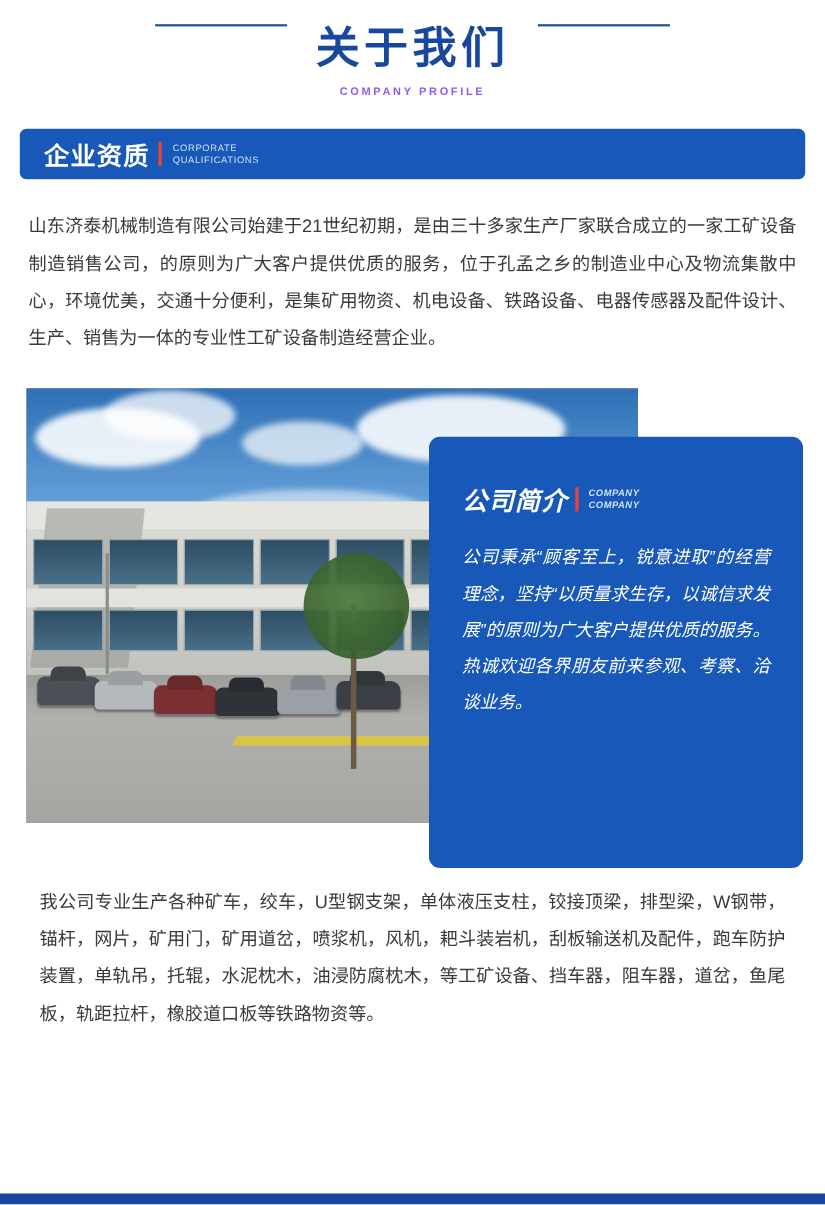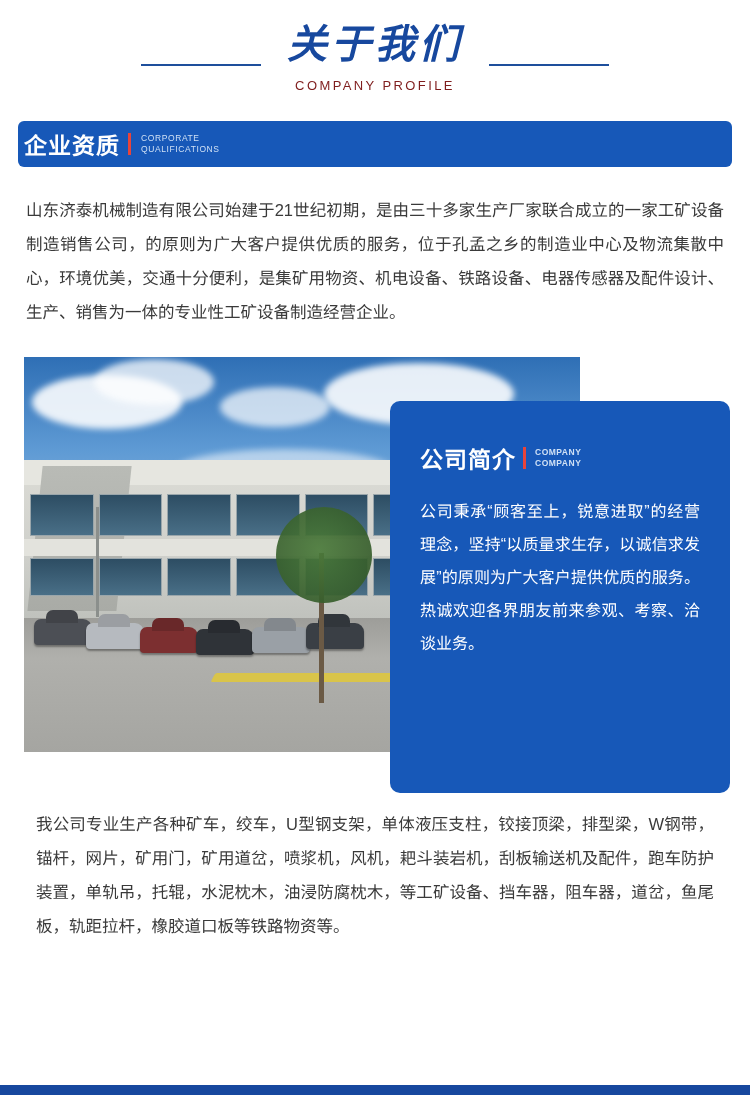--- a/index.html
+++ b/index.html
@@ -24,10 +24,9 @@
   }
   .title-row {
     display: flex;
-    align-items: flex-end;
+    align-items: flex-start;
     justify-content: center;
     gap: 26px;
-    font-style: italic;
   }
   .title-rule {
     width: 120px;

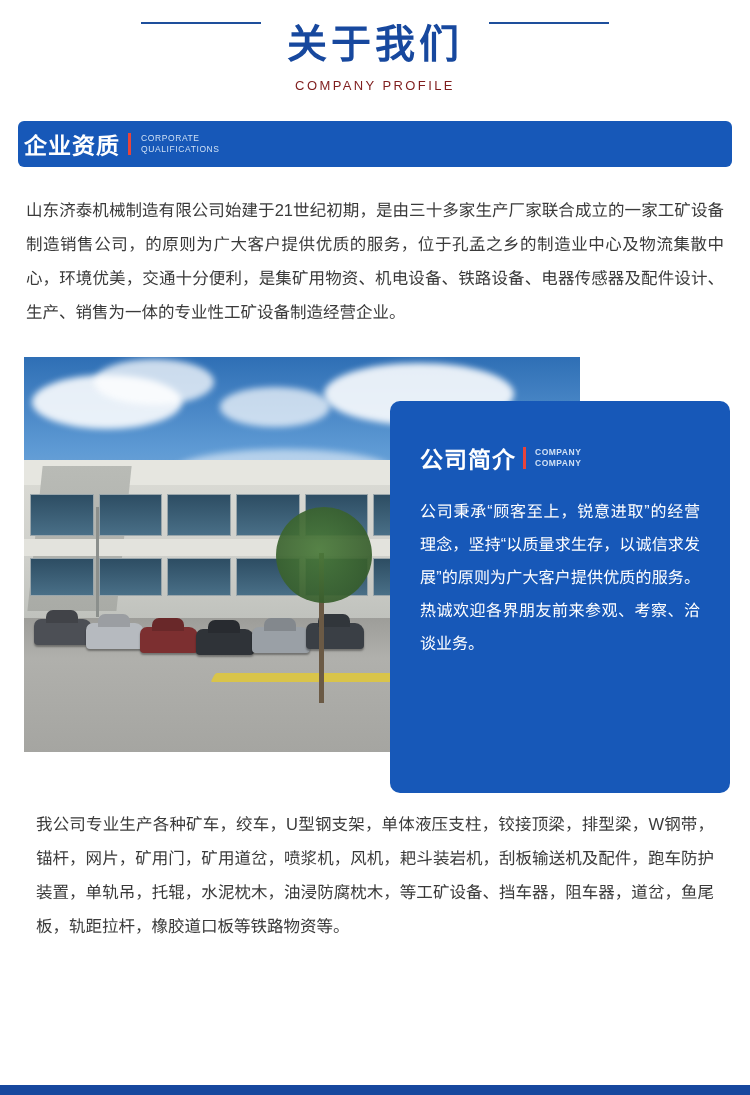--- a/index.html
+++ b/index.html
@@ -43,10 +43,10 @@
   }
   .sub-title {
     margin-top: 12px;
-    font-size: 13px;
-    font-weight: normal;
+    font-size: 10px;
+    font-weight: bold;
     letter-spacing: 2.4px;
-    color: #7f1d1d;
+    color: #8b5cf6;
   }
 
   

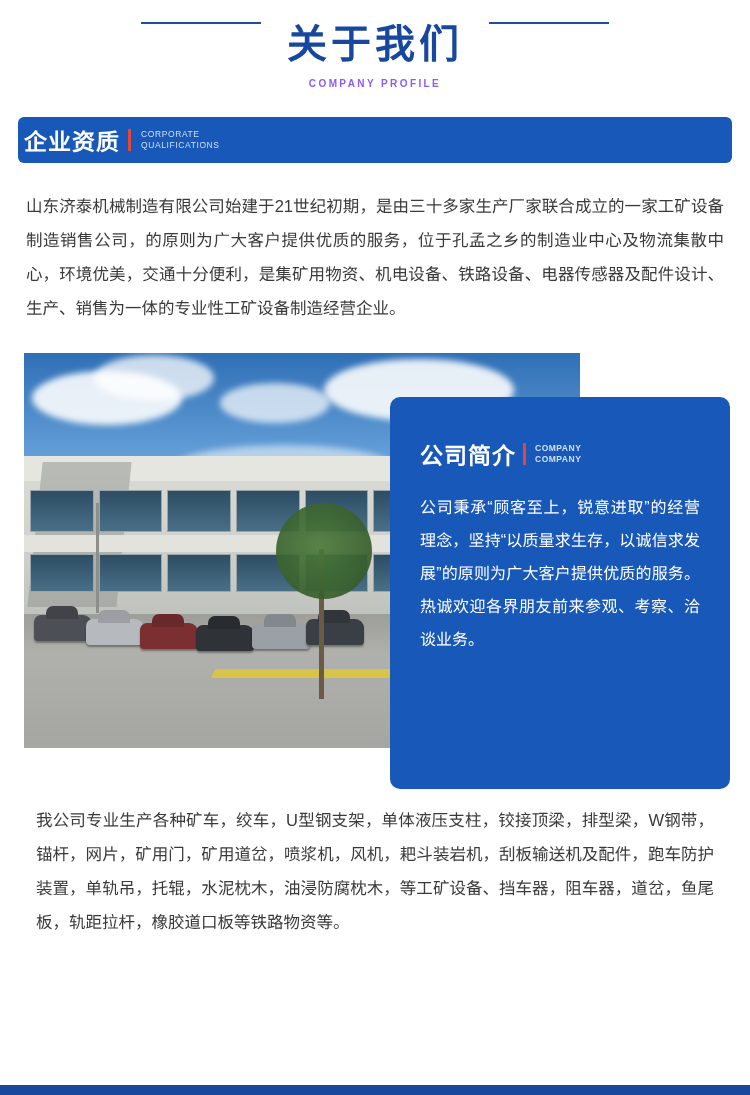--- a/index.html
+++ b/index.html
@@ -57,7 +57,7 @@
     border-radius: 6px;
     display: flex;
     align-items: center;
-    padding-left: 6px;
+    padding-left: 22px;
     box-sizing: border-box;
   }
   .section-bar .cn {

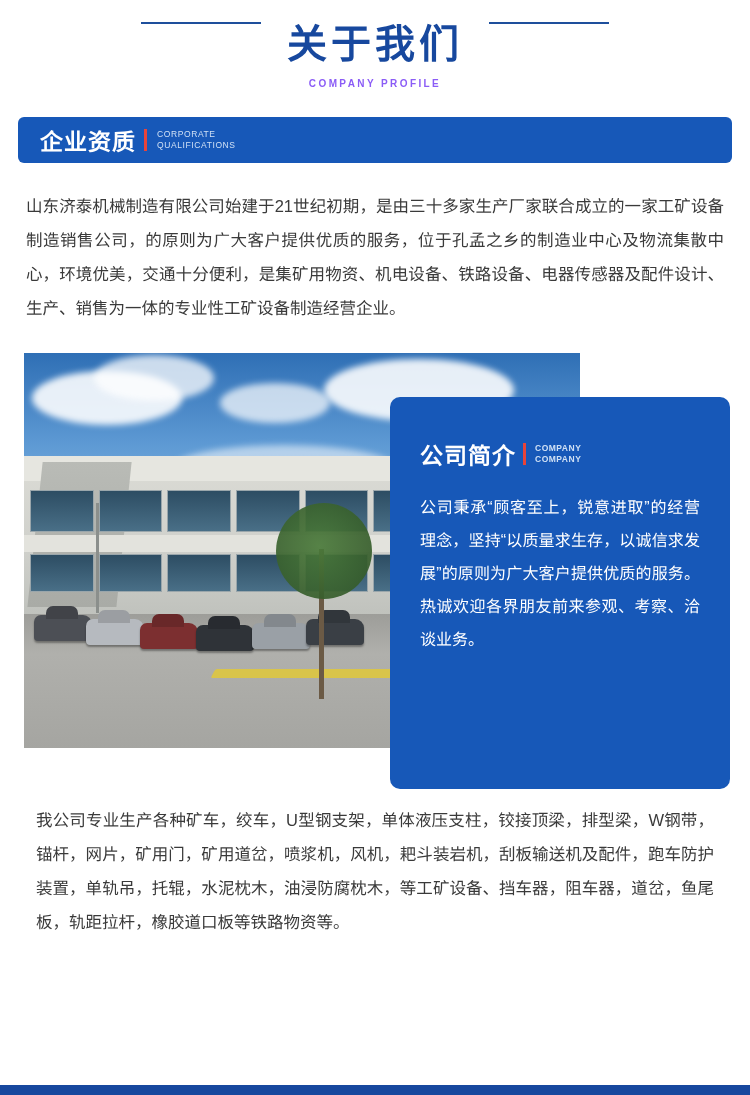--- a/index.html
+++ b/index.html
@@ -95,6 +95,7 @@
     position: relative;
     margin-top: 28px;
     height: 440px;
+    font-style: italic;
   }
   .photo {
     position: absolute;

